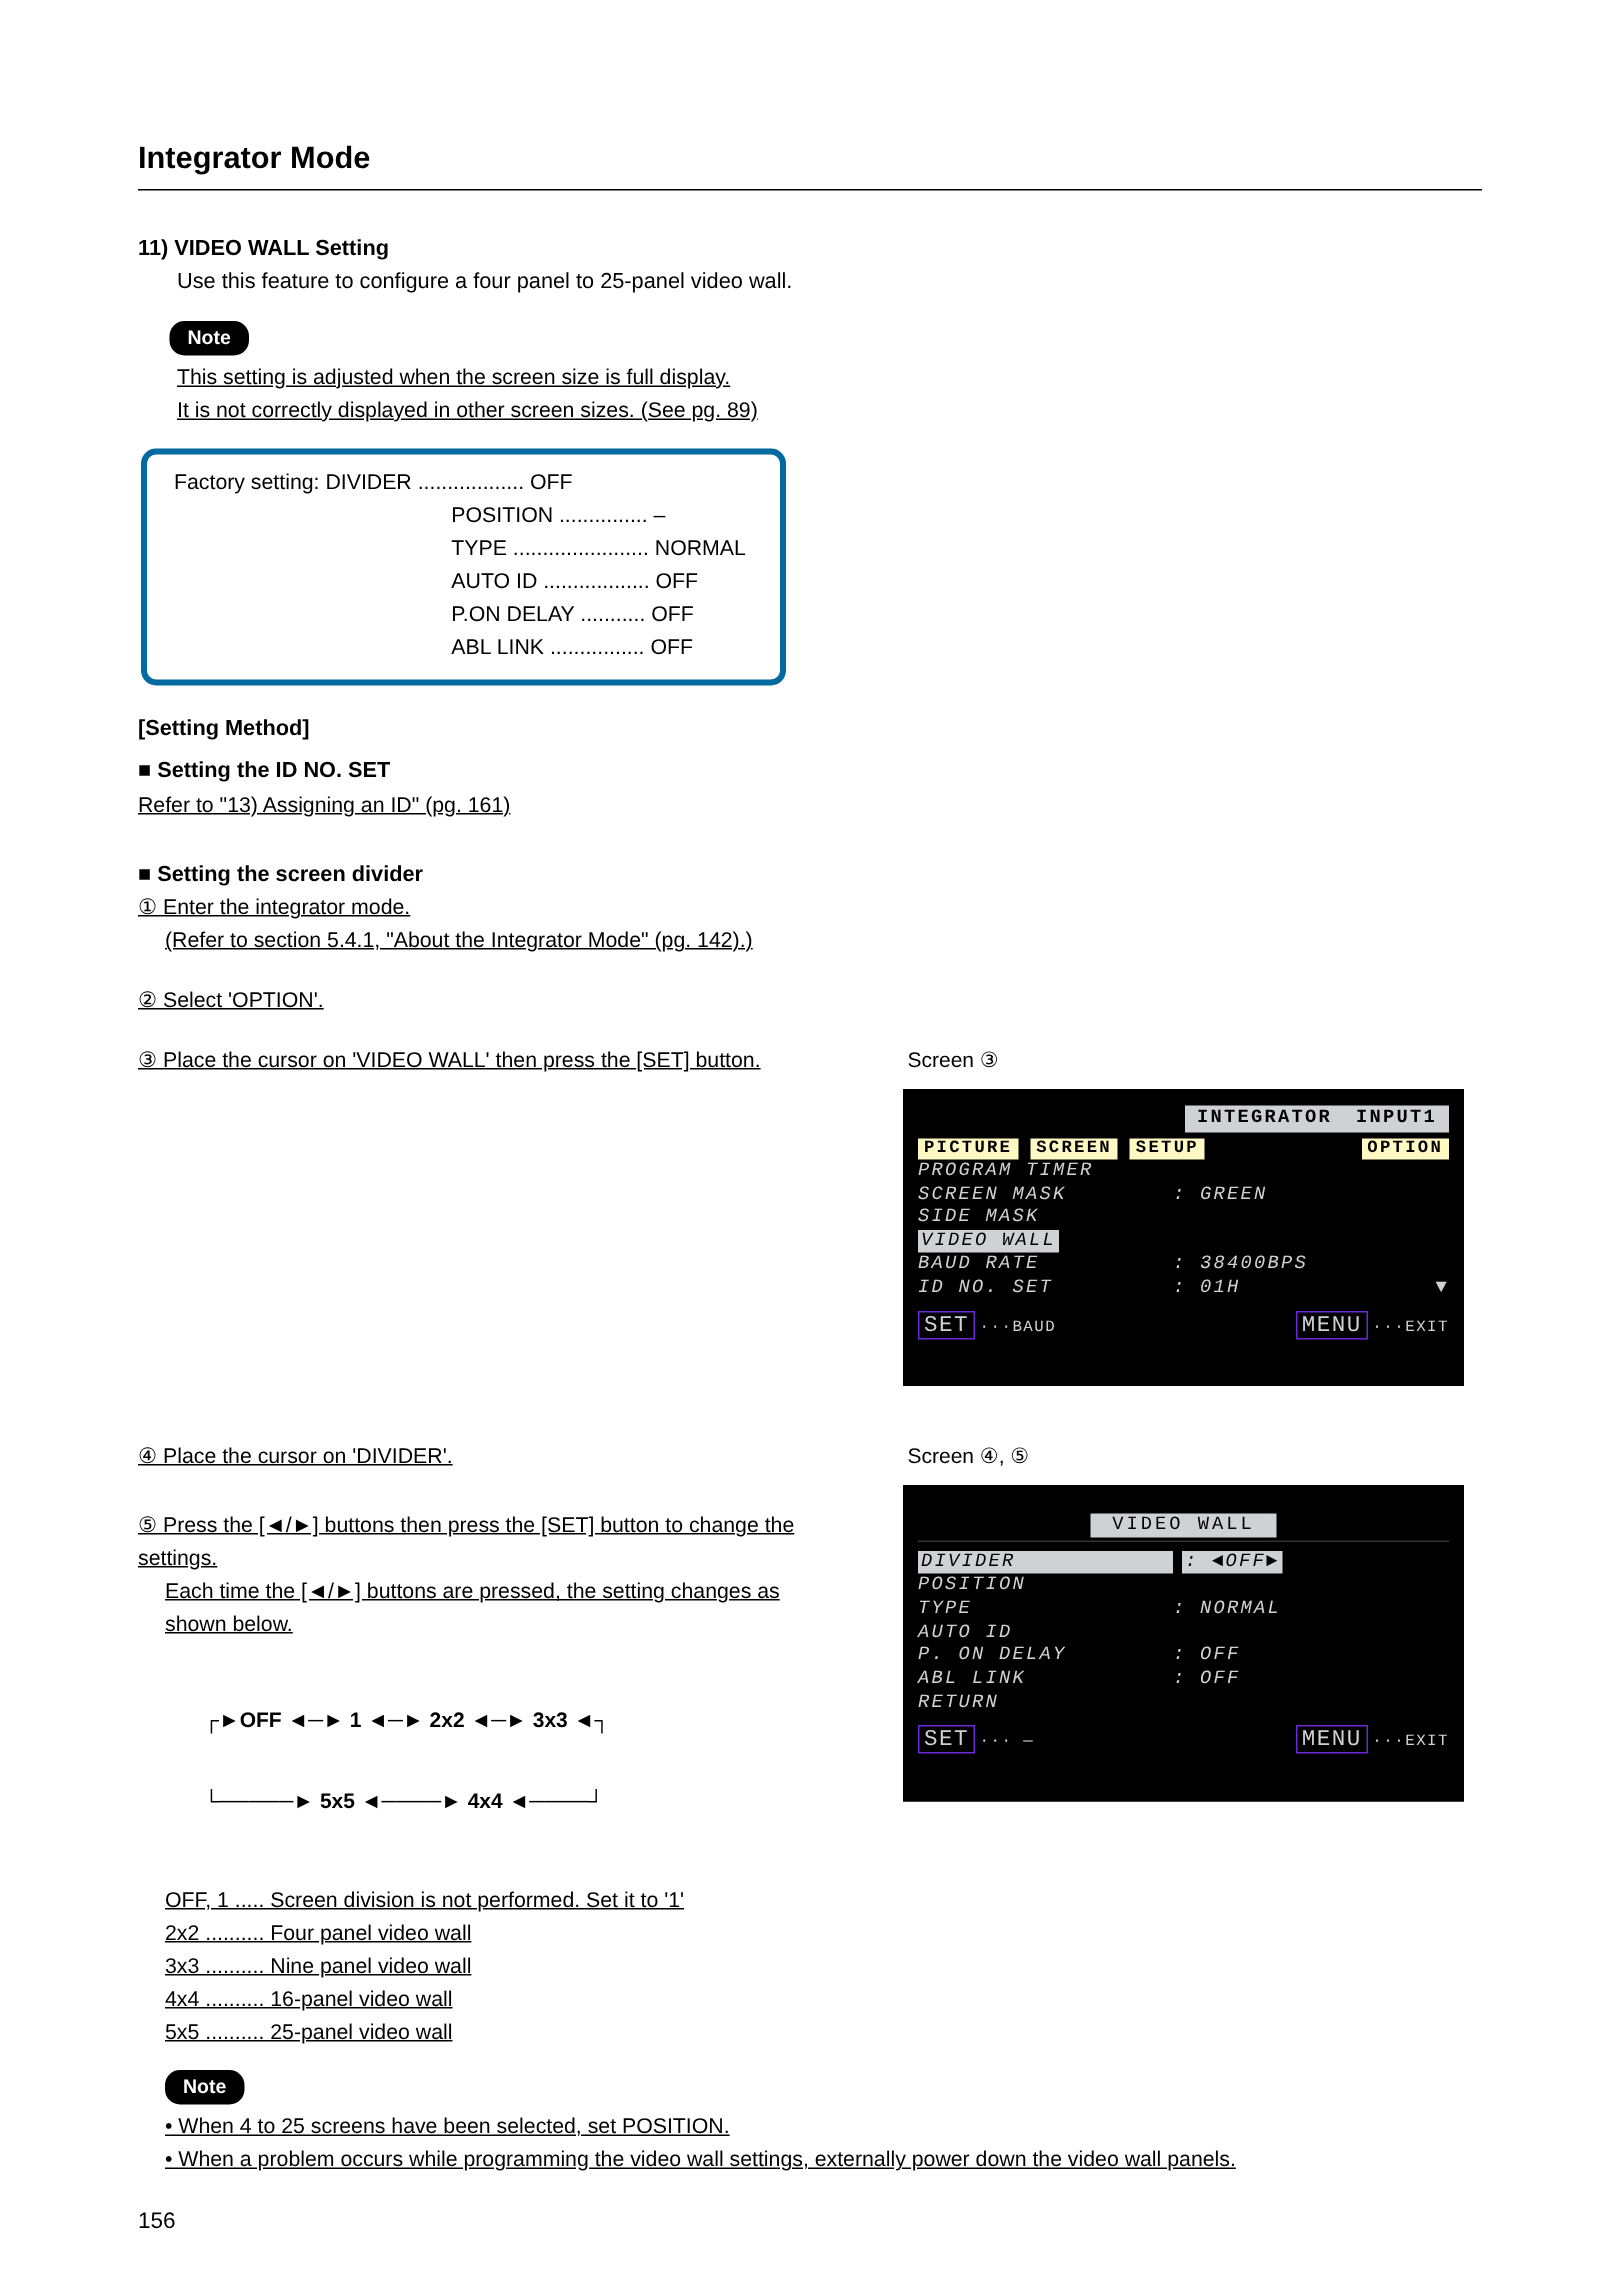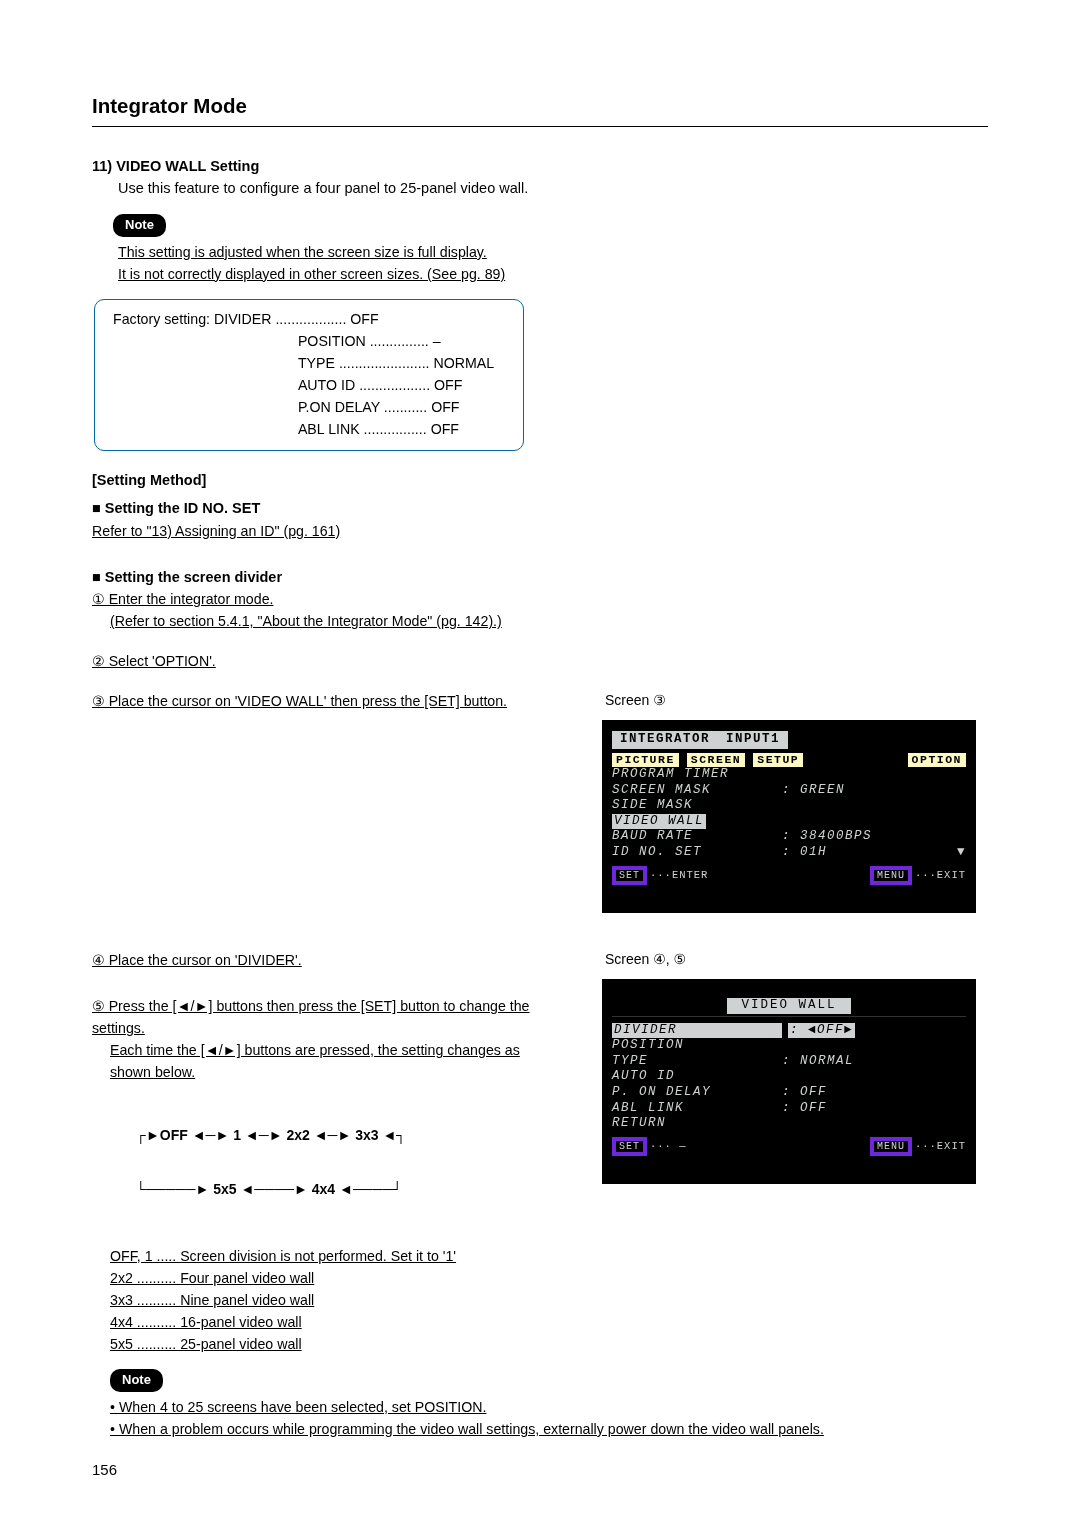--- a/index.html
+++ b/index.html
@@ -36,7 +36,7 @@
     margin: 14px 0 4px 21px;
   }
   .factory-box {
-    border: 1px solid #0369a1;
+    border: 4px solid #0369a1;
     border-radius: 10px;
     margin: 14px 0 18px 2px;
     padding: 8px 18px 10px 18px;

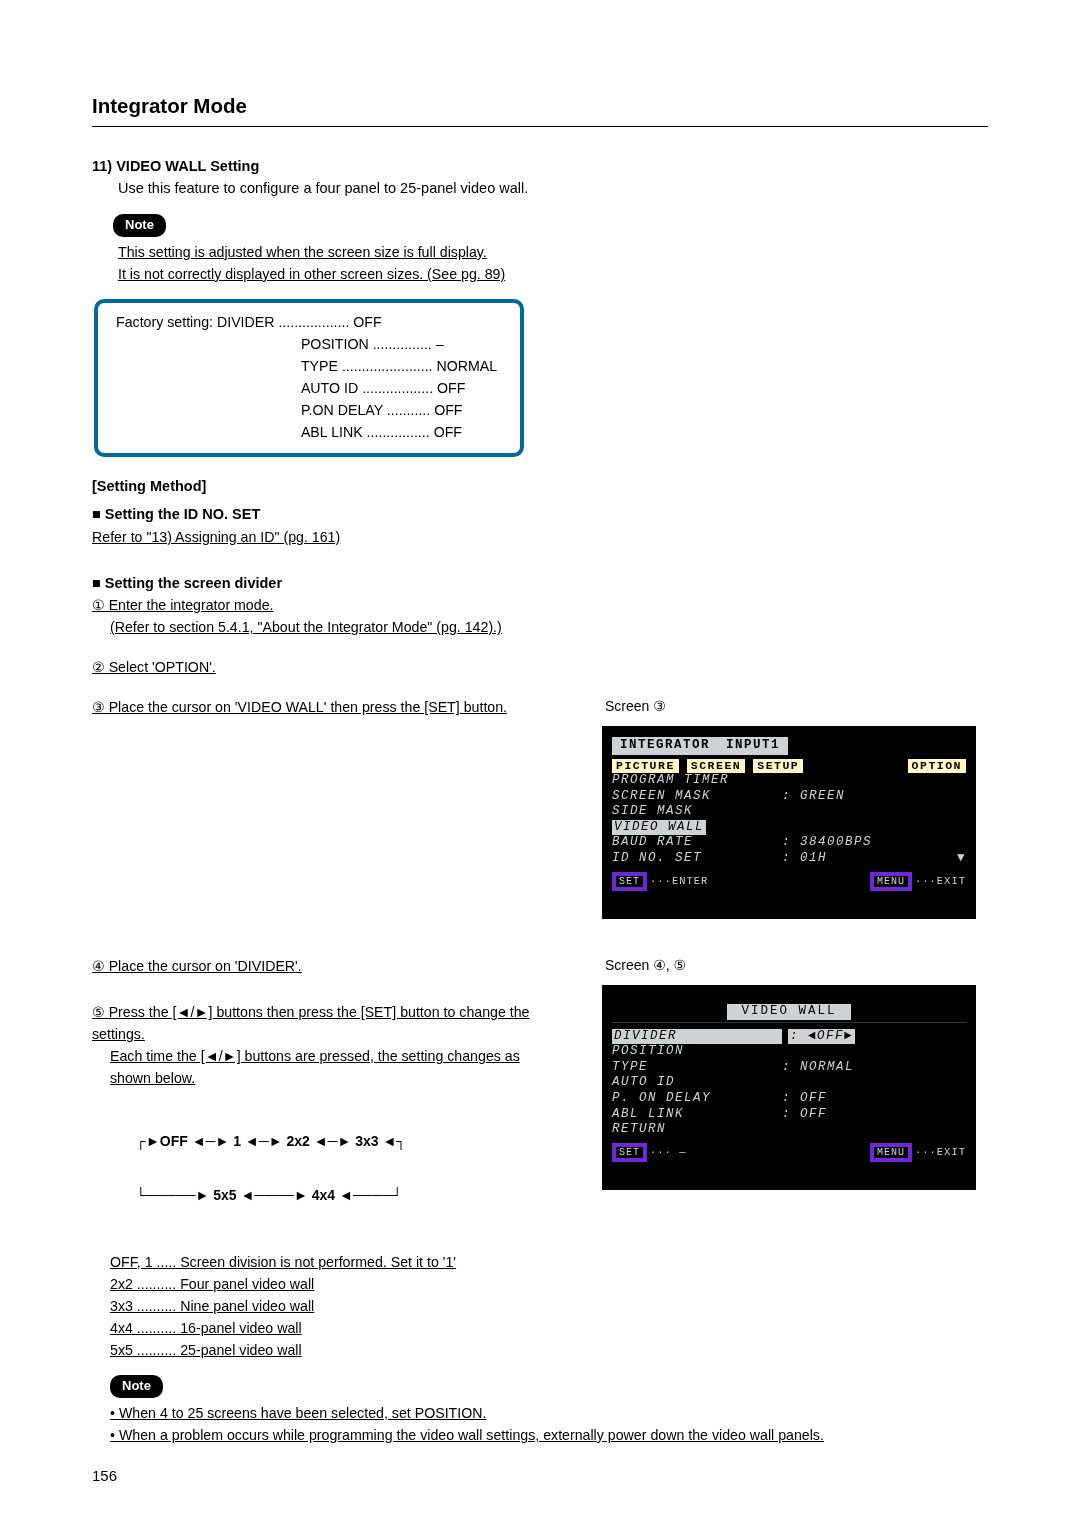--- a/index.html
+++ b/index.html
@@ -67,7 +67,7 @@
     margin-bottom: 30px;
   }
   .osd .titlebar {
-    display:flex; justify-content: flex-start; align-items:center;
+    display:flex; justify-content: flex-end; align-items:center;
     margin-bottom:4px;
   }
   .osd .titlebar .chip {

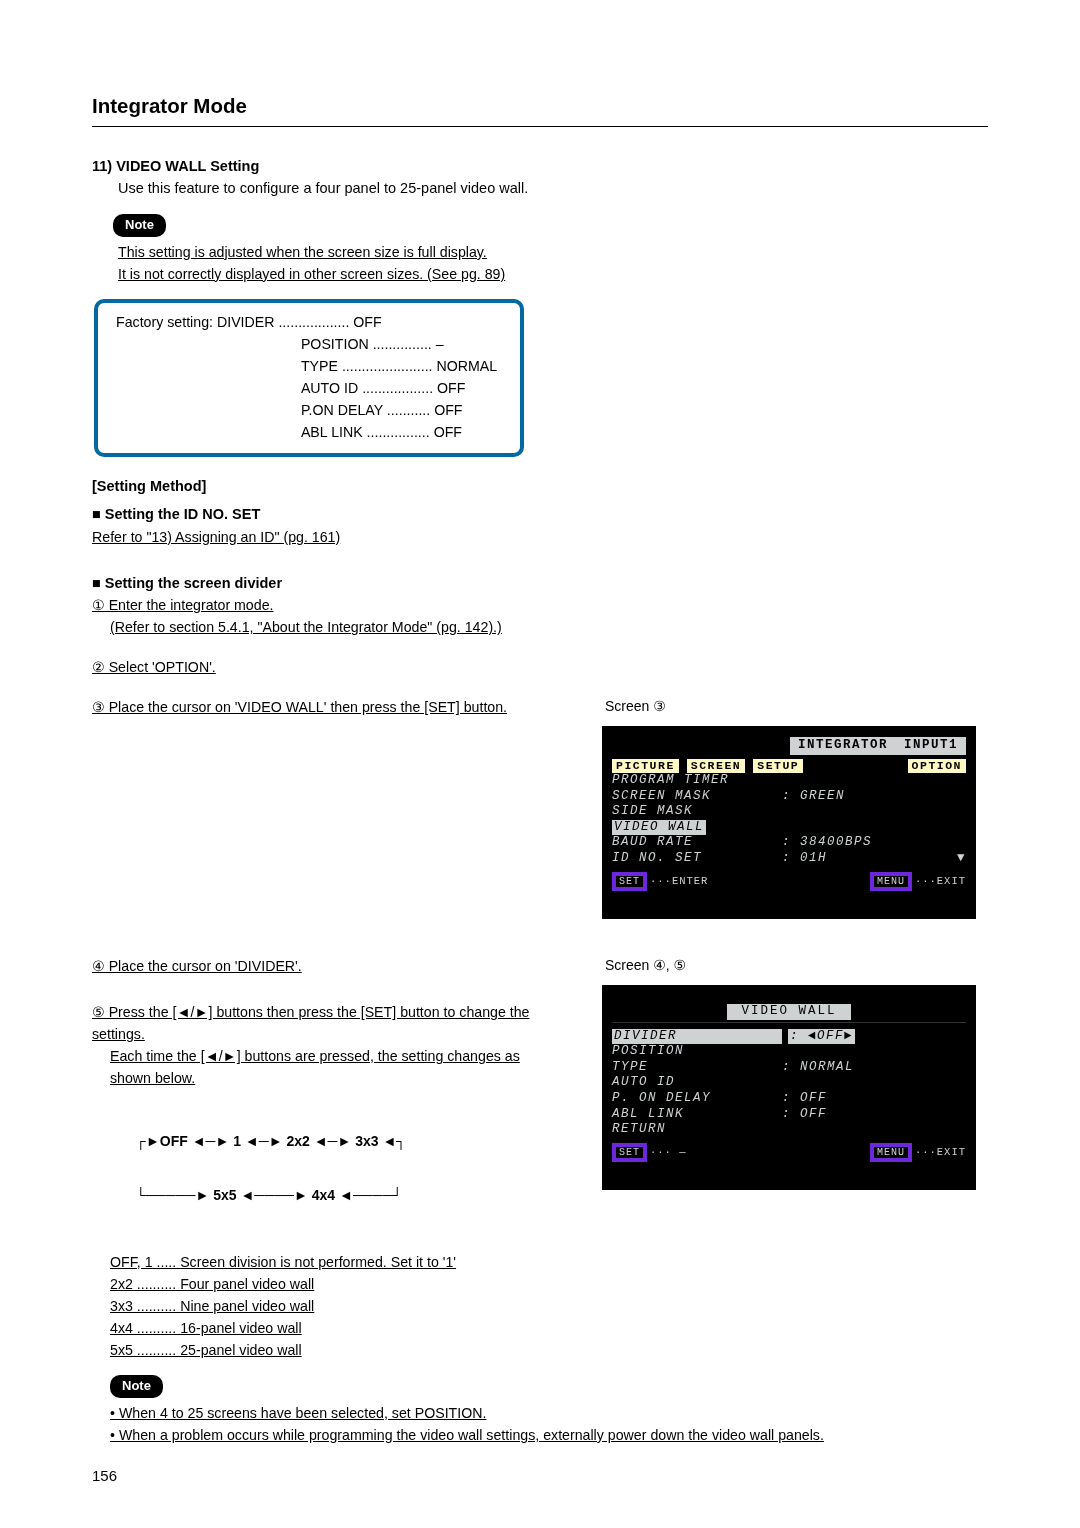--- a/index.html
+++ b/index.html
@@ -82,7 +82,7 @@
   .osd .lbl { width: 170px; }
   .osd .hl { background:#cfd2d3; color:#000; display:inline-block; padding:0 2px; }
   .osd .footer { display:flex; justify-content: space-between; margin-top:8px; font-size:10.5px; letter-spacing:1px;}
-  .osd .footer .key { border:4px solid #6d28d9; padding:0 3px; font-size:10px; margin-right:3px; }
+  .osd .footer .key { border:1px solid #6d28d9; padding:0 3px; font-size:15px; margin-right:3px; }
   .osd .downarr::after { content:"▼"; color:#cfd2d3; margin-left:4px; }
   .osd2-title {
     text-align:center; letter-spacing:2px; font-size:12.5px;

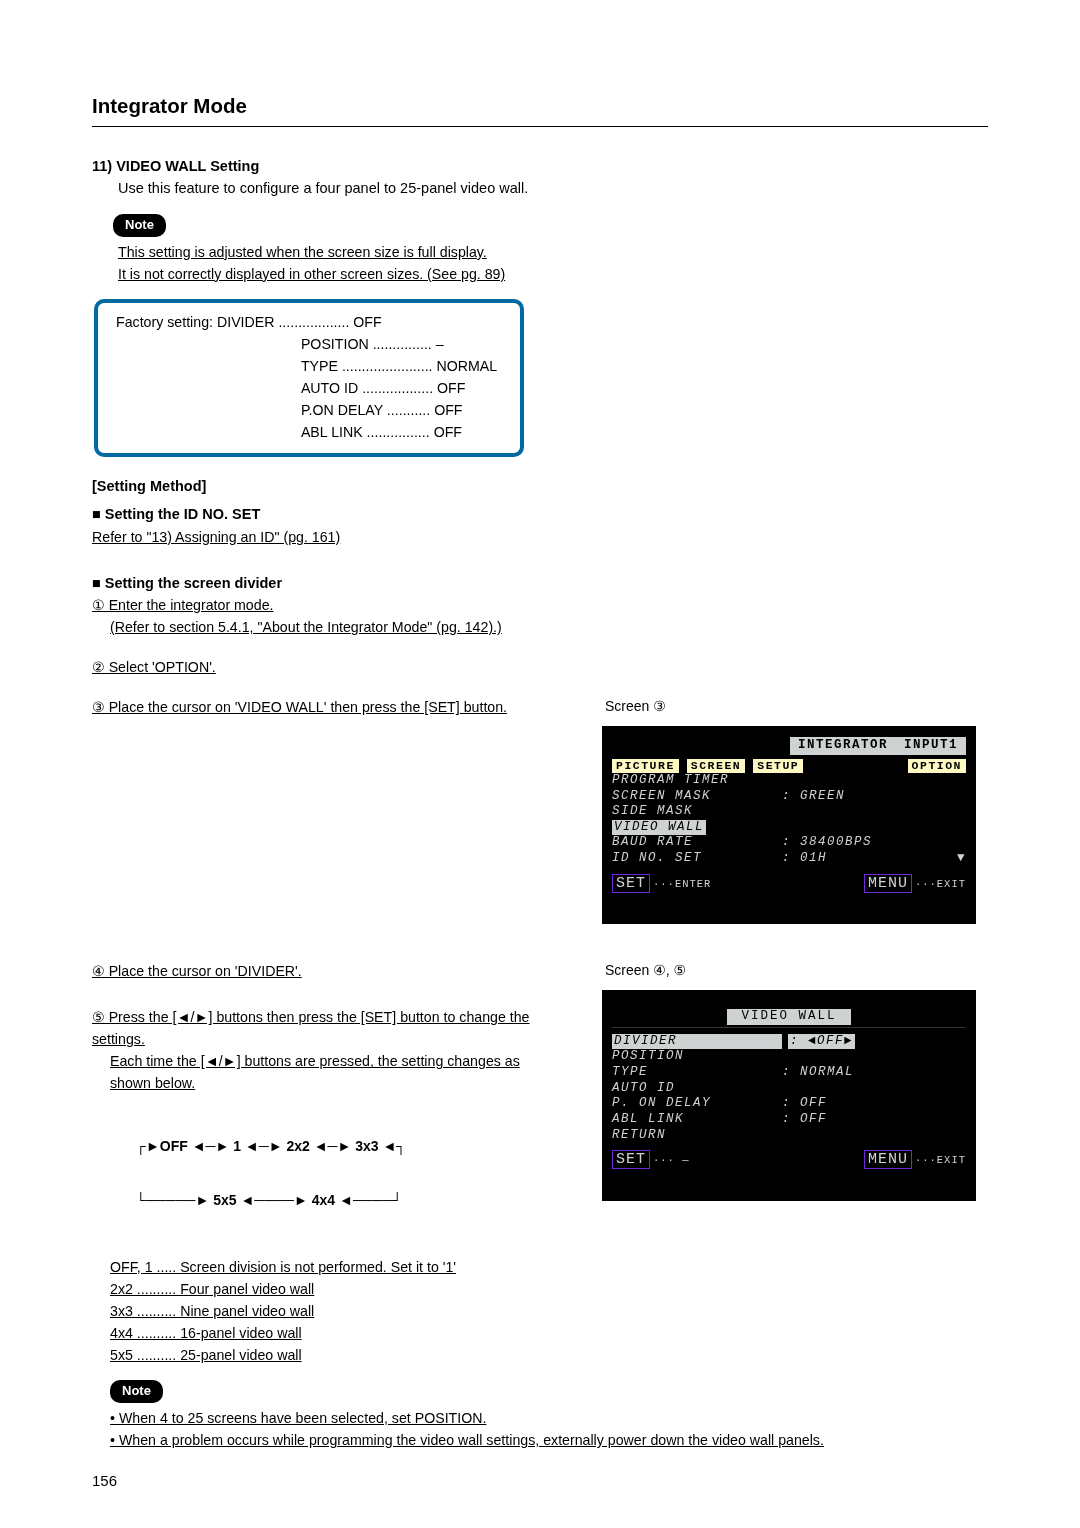--- a/index.html
+++ b/index.html
@@ -179,7 +179,7 @@
           <span class="downarr" style="margin-left:auto"></span>
         </div>
       <div class="footer">
-        <span><span class="key">SET</span><span>···ENTER</span></span>
+        <span><span class="key">SET</span><span>···BAUD</span></span>
         <span><span class="key">MENU</span><span>···EXIT</span></span>
       </div>
     </div>

